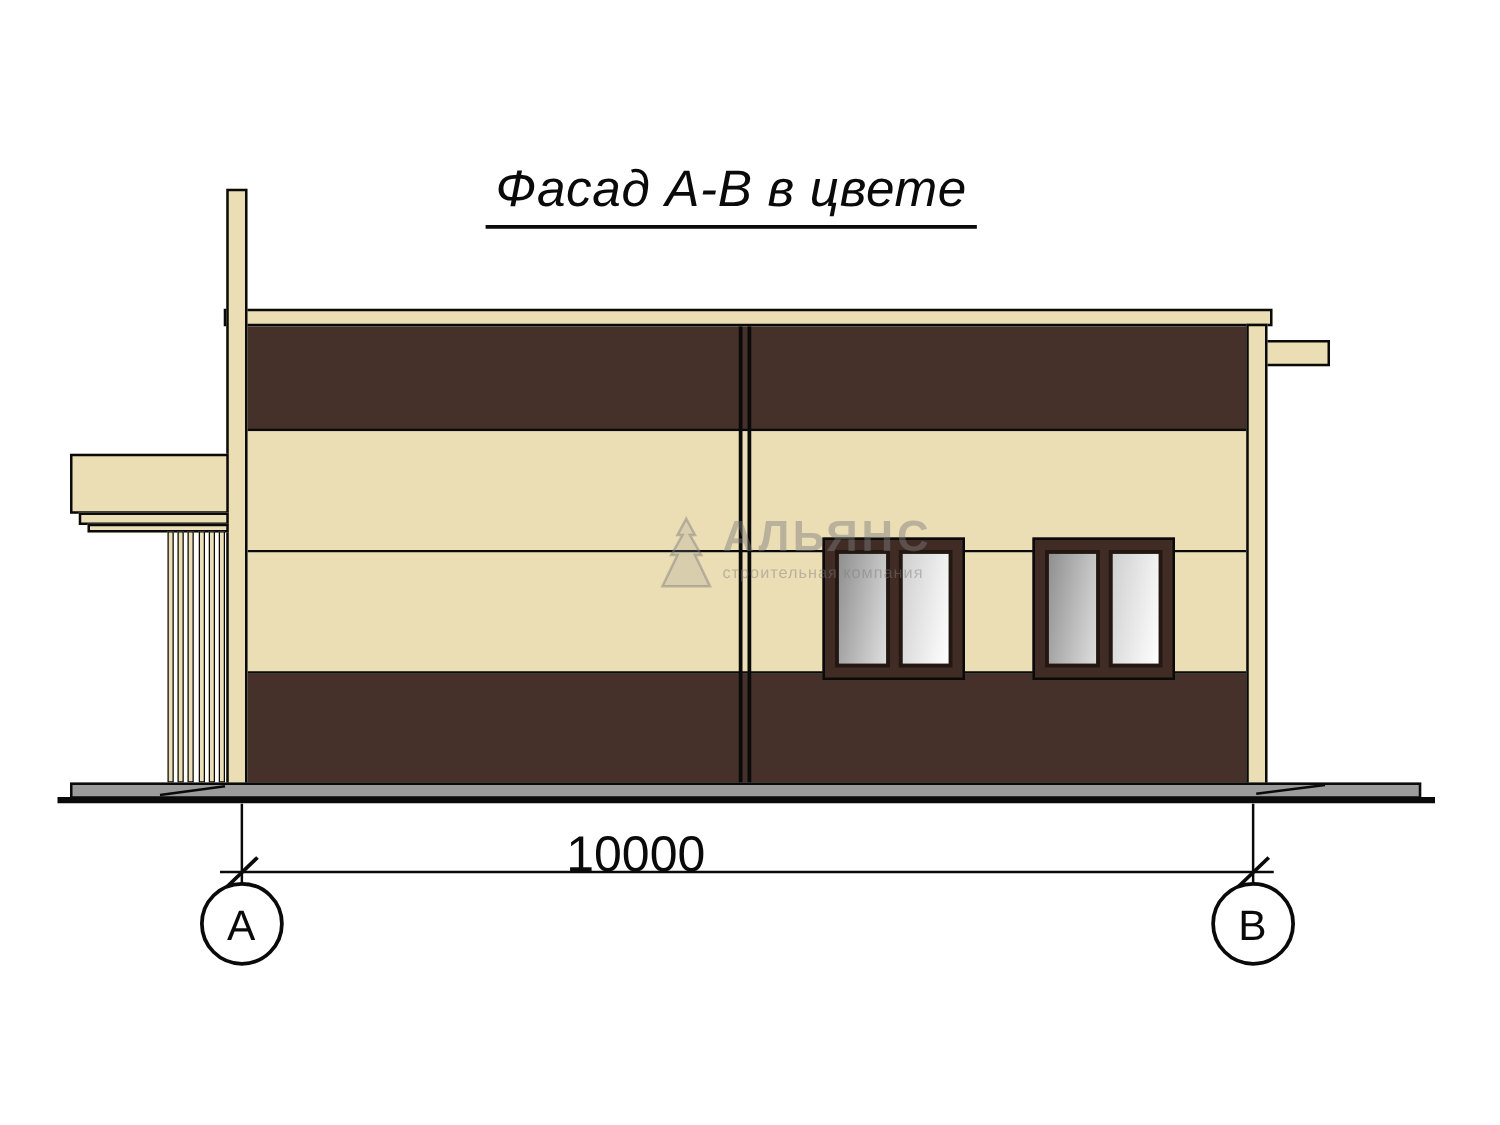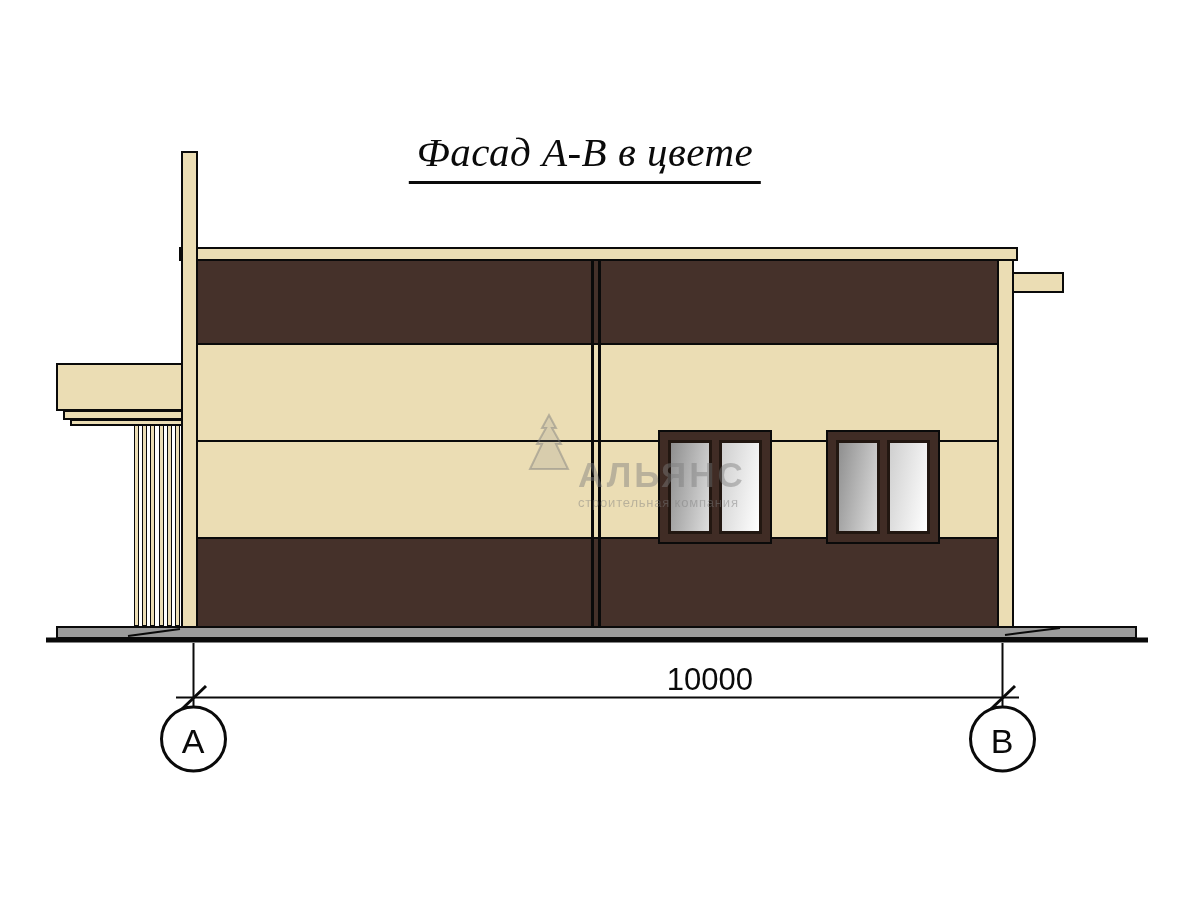--- a/index.html
+++ b/index.html
@@ -16,7 +16,7 @@
     left:585px; top:128px; transform:translateX(-50%);
     font-size:41px; font-style:italic; color:var(--line);
     border-bottom:3px solid var(--line);
-    padding:0 8px 5px 8px; white-space:nowrap; letter-spacing:0.5px;font-family:Liberation Serif, serif;
+    padding:0 8px 5px 8px; white-space:nowrap; letter-spacing:0.5px;
   }
 
   

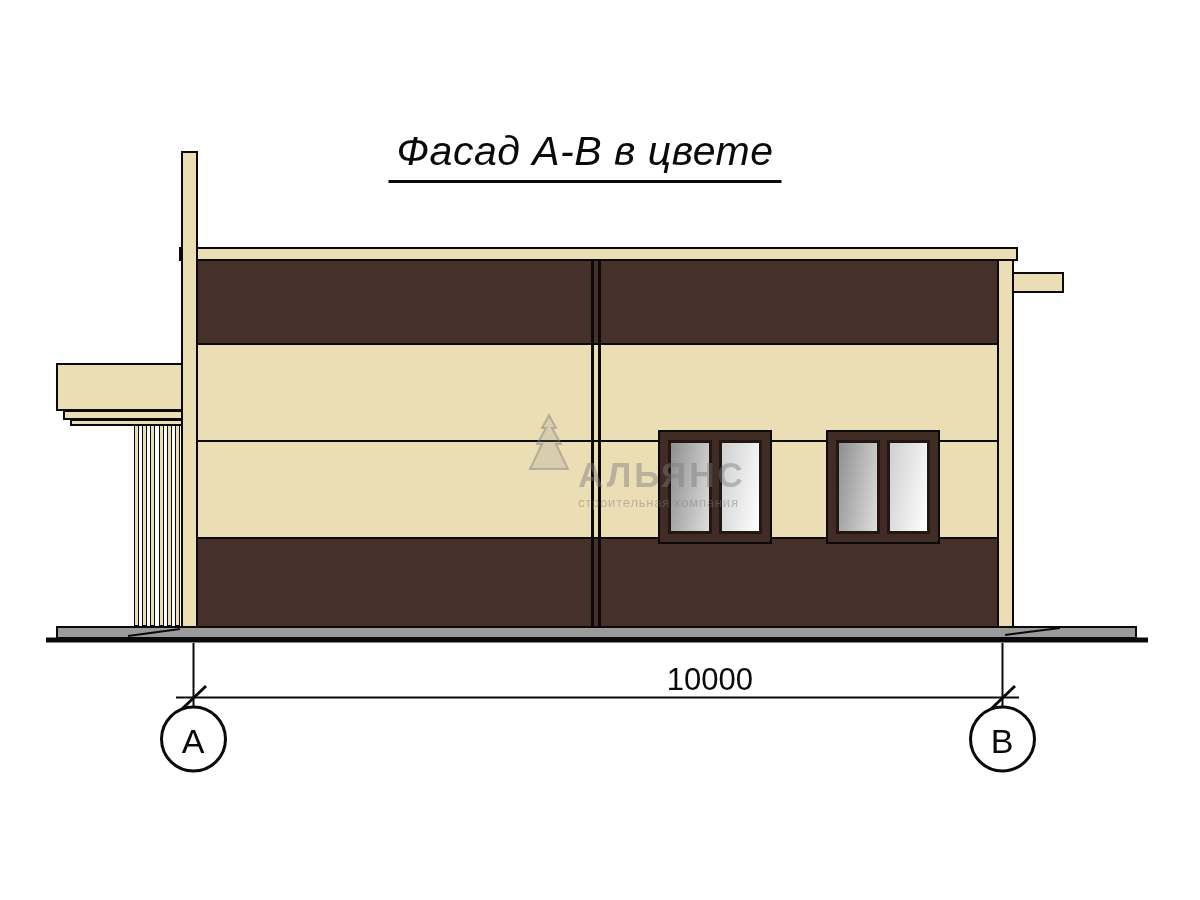--- a/index.html
+++ b/index.html
@@ -66,7 +66,7 @@
                gap:8px; pointer-events:none; color:var(--watermark); }
   #wm-logo { width:42px; height:60px; }
   #wm-logo path { fill:rgba(150,150,150,0.22); stroke:var(--watermark); stroke-width:2; }
-  #wm-name { font-size:35px; font-weight:bold; letter-spacing:3px; line-height:1.0;margin-top:45px; }
+  #wm-name { font-size:35px; font-weight:bold; letter-spacing:3px; line-height:1.0; }
   #wm-tagline { font-size:13px; letter-spacing:0.8px; margin-top:3px; }
 
   

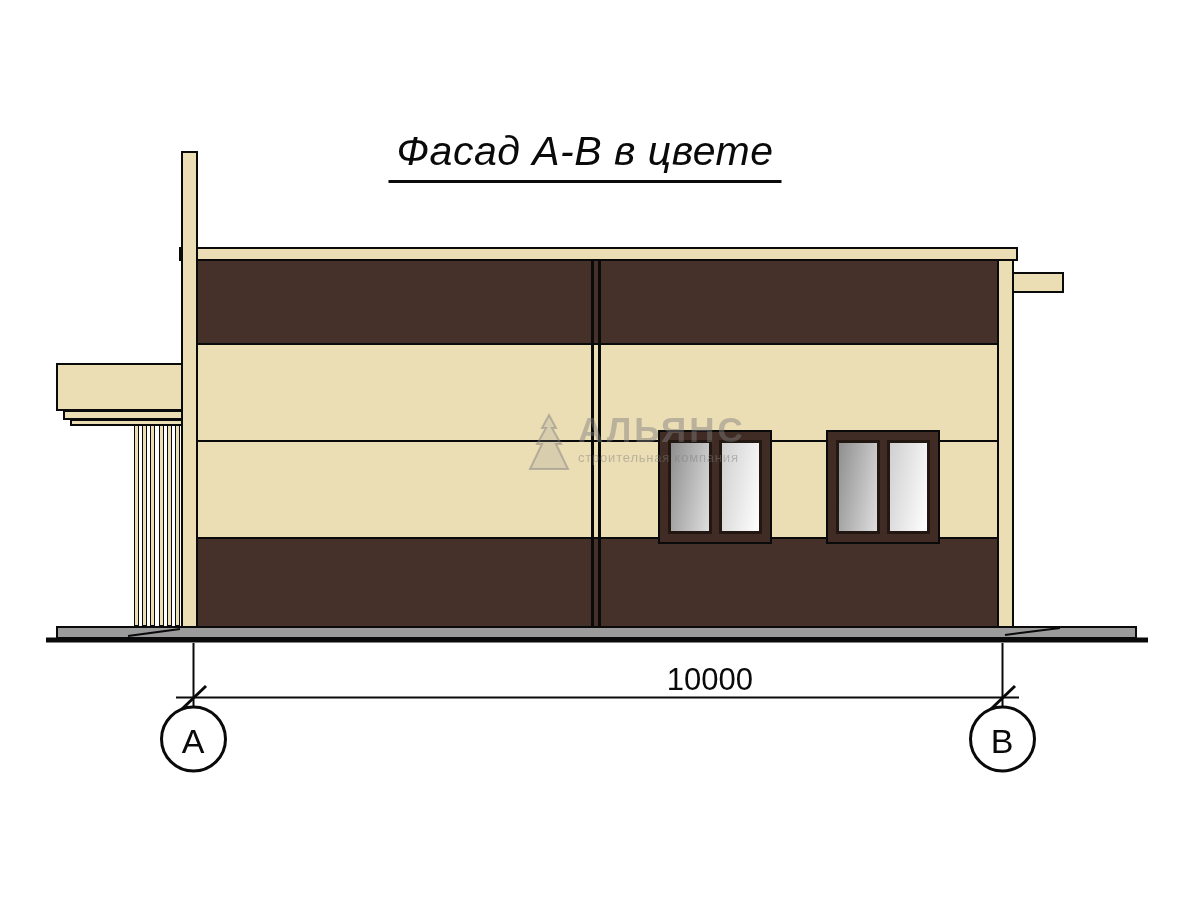--- a/index.html
+++ b/index.html
@@ -80,8 +80,8 @@
   #axis-label-a { left:161px; top:722px; }
   #axis-label-b { left:970px; top:722px; }
 
-  #dim-value { left:453px; top:662px; width:300px; text-align:right;
-               font-size:31px; color:var(--line); }
+  #dim-value { left:453px; top:662px; width:300px; text-align:left;
+               font-size:40px; color:var(--line); }
 </style>
 </head>
 <body>

